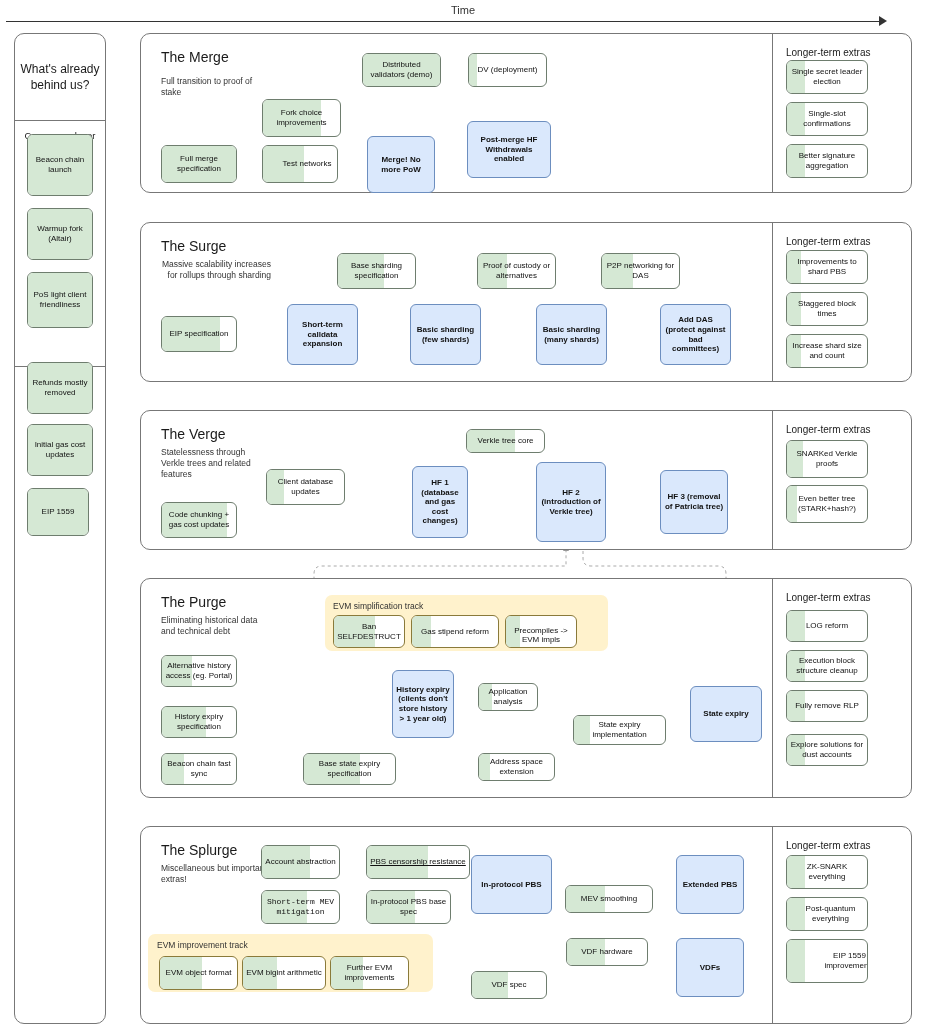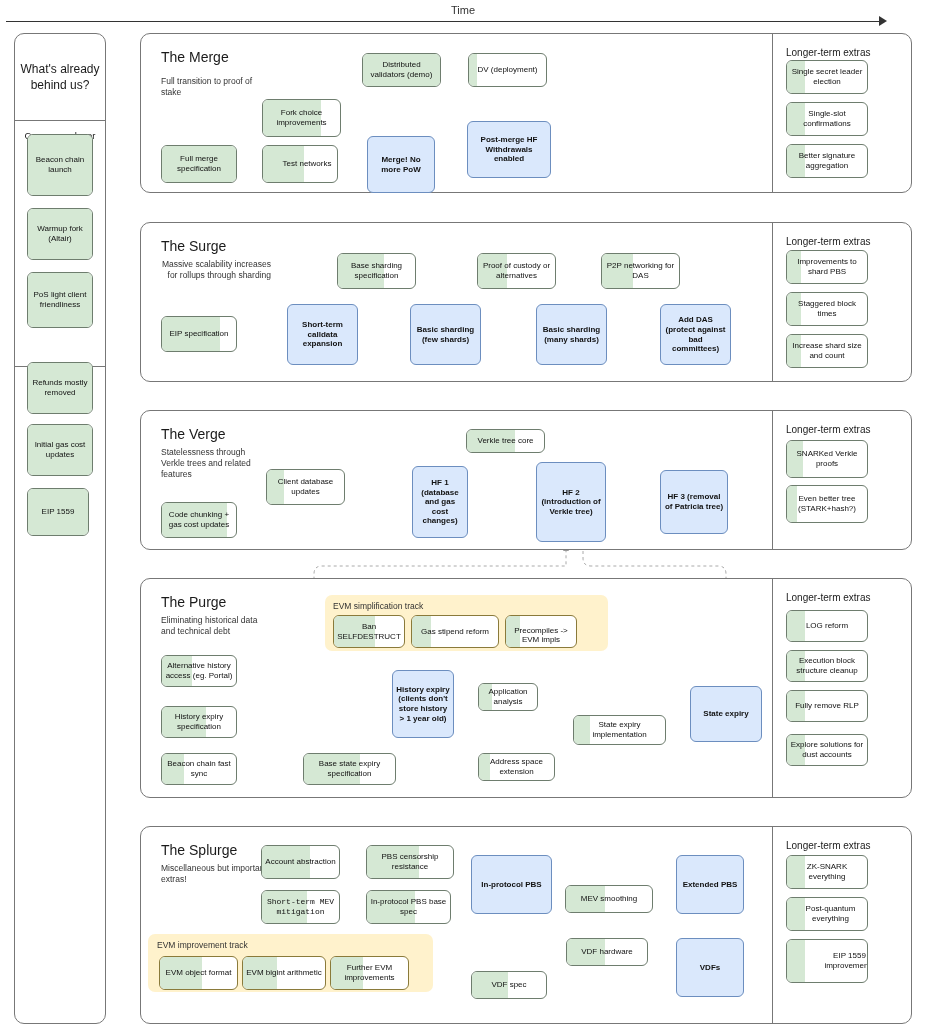--- a/index.html
+++ b/index.html
@@ -377,7 +377,7 @@
     <div class="fill" style="width: 62%;"></div>
     <span class="txt">Account abstraction</span>
   </div>
-<div class="node " style="left: 366px; top: 845px; width: 88px; height: 34px;">
+<div class="node " style="left: 366px; top: 845px; width: 104px; height: 34px; text-decoration: underline;">
     <div class="fill" style="width: 60%;"></div>
     <span class="txt">PBS censorship resistance</span>
   </div>

